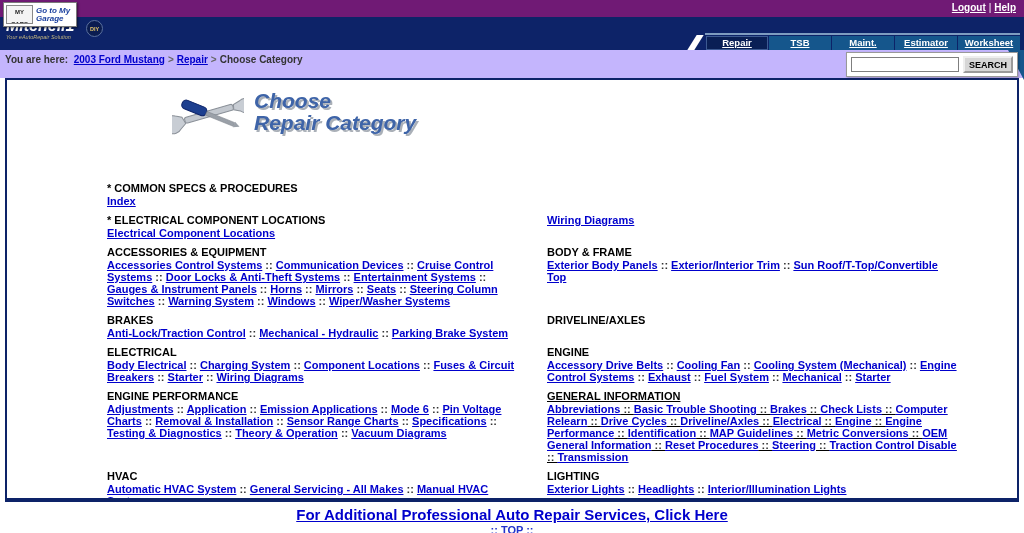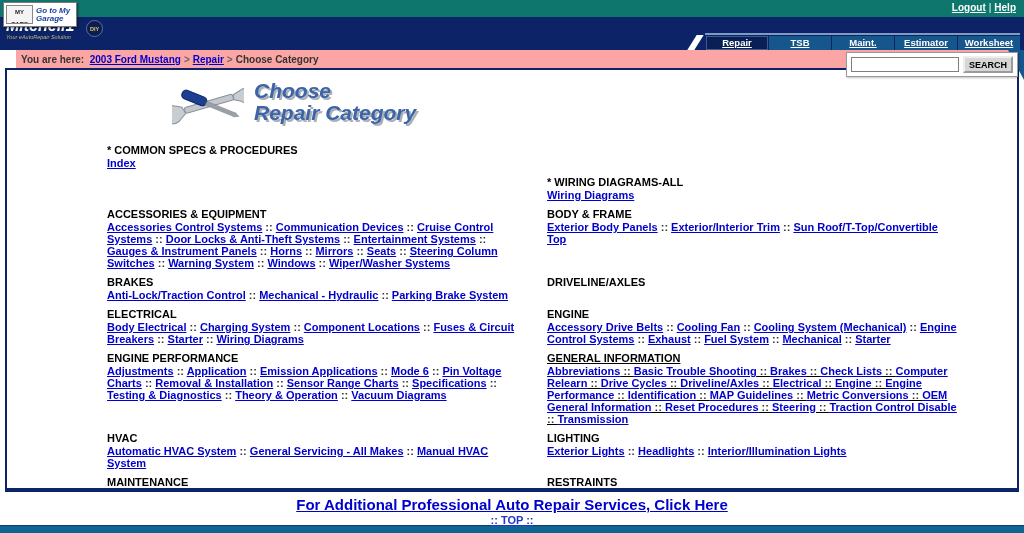--- a/index.html
+++ b/index.html
@@ -7,7 +7,7 @@
     font-family:"Liberation Sans","DejaVu Sans",sans-serif; }
 
   
-  .topbar { position:relative; height:17px; background:#0f766e; z-index:5; }
+  .topbar { position:relative; height:17px; background:#701a75; z-index:5; }
   .top-links { position:absolute; right:8px; top:2px; font-size:10px; font-weight:bold; color:#fff; }
   .top-links a { color:#fff; text-decoration:underline; }
   .top-links .sep { font-weight:normal; padding:0 3px; }

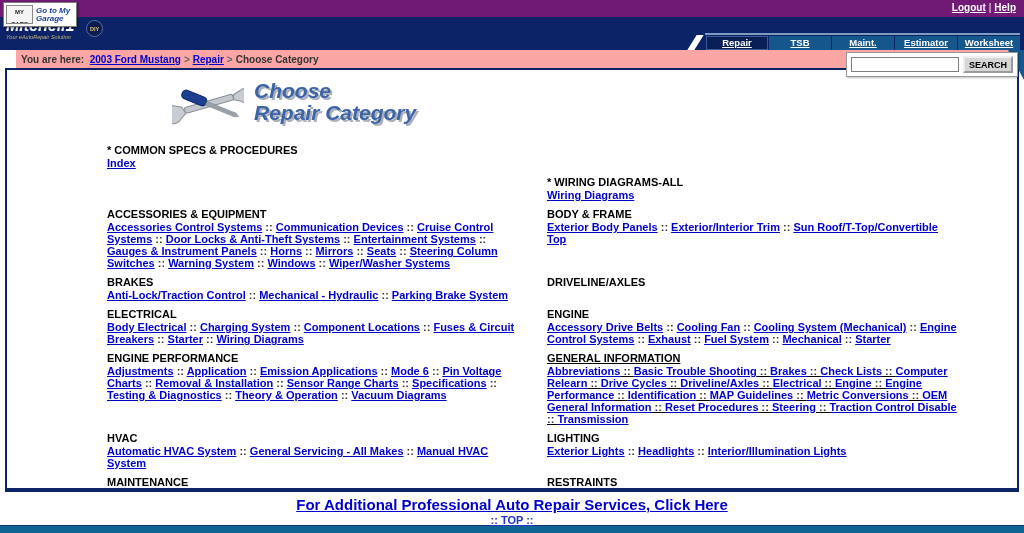--- a/index.html
+++ b/index.html
@@ -40,7 +40,7 @@
   .tab.active { background:#0a1f55; box-shadow:inset 0 0 0 1px #3d5a92; }
 
   
-  .crumb-row { position:relative; height:18px; background:#fca5a5;margin-left:16px; }
+  .crumb-row { position:relative; height:28px; background:#c4b5fd; }
   .crumbs { position:absolute; left:5px; top:4px; font-size:10px; font-weight:bold; color:#333; }
   .crumbs a { color:#0000cc; text-decoration:underline; }
   .crumbs .gt { color:#666; padding:0 3px; font-weight:bold; }

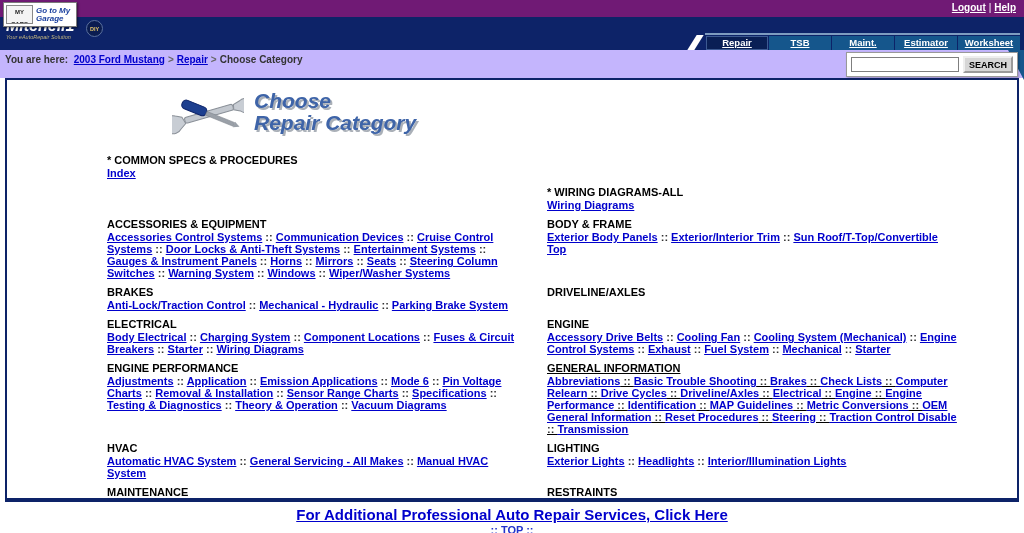--- a/index.html
+++ b/index.html
@@ -143,7 +143,7 @@
     </div>
   </div>
   <div class="cat-grid" id="catGrid">
-      <div class="section" style="grid-area: 1 / 1;">
+      <div class="section" style="grid-area: 1 / 1; margin-top: 28px;">
         <div class="sec-heading">* COMMON SPECS &amp; PROCEDURES</div>
         <div class="sec-links"><a href="#">Index</a></div>
       </div>

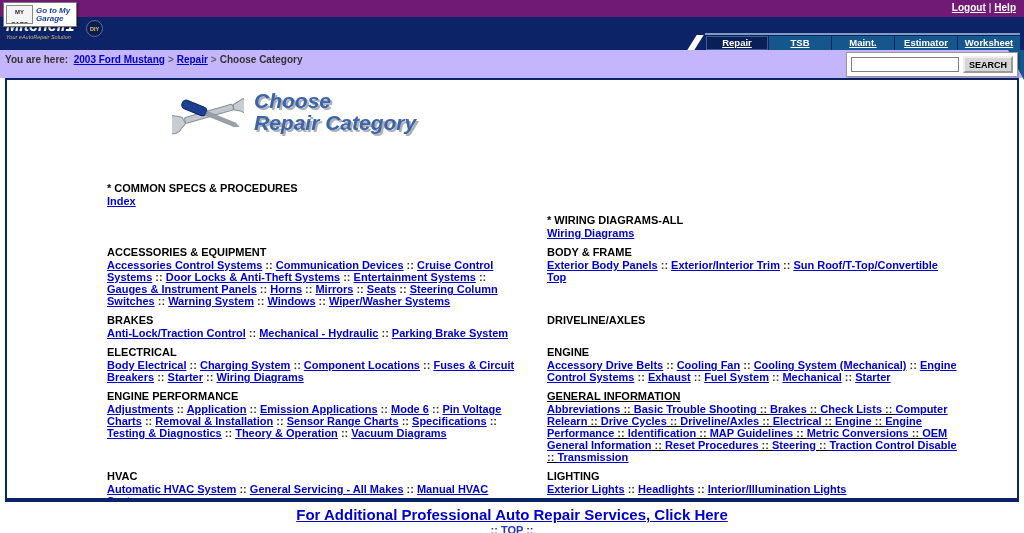--- a/index.html
+++ b/index.html
@@ -149,6 +149,10 @@
       </div>
       <div class="section" style="grid-area: 1 / 2;">
       </div>
+      <div class="section" style="grid-area: 2 / 1;">
+        <div class="sec-heading">* ELECTRICAL COMPONENT LOCATIONS</div>
+        <div class="sec-links"><a href="#">Electrical Component Locations</a></div>
+      </div>
       <div class="section" style="grid-area: 2 / 2;">
         <div class="sec-heading">* WIRING DIAGRAMS-ALL</div>
         <div class="sec-links"><a href="#">Wiring Diagrams</a></div>

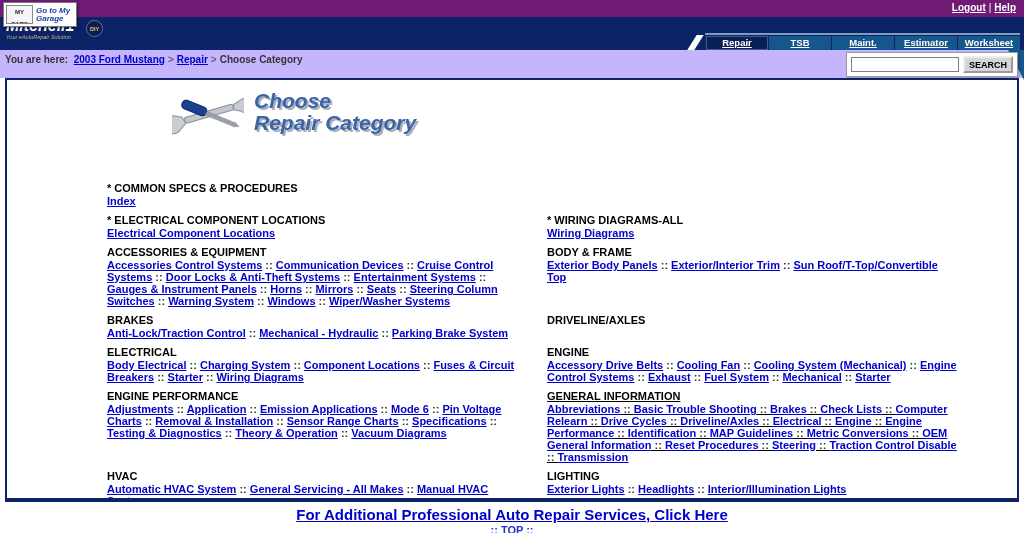--- a/index.html
+++ b/index.html
@@ -154,7 +154,6 @@
         <div class="sec-links"><a href="#">Electrical Component Locations</a></div>
       </div>
       <div class="section" style="grid-area: 2 / 2;">
-        <div class="sec-heading">* WIRING DIAGRAMS-ALL</div>
         <div class="sec-links"><a href="#">Wiring Diagrams</a></div>
       </div>
       <div class="section" style="grid-area: 3 / 1;">

